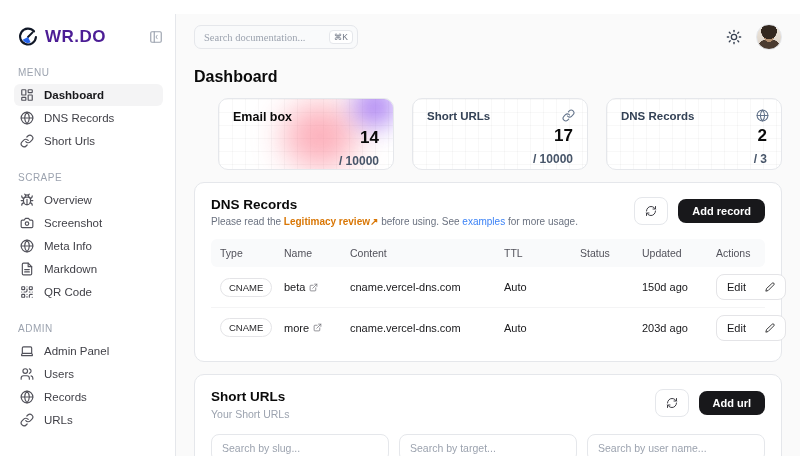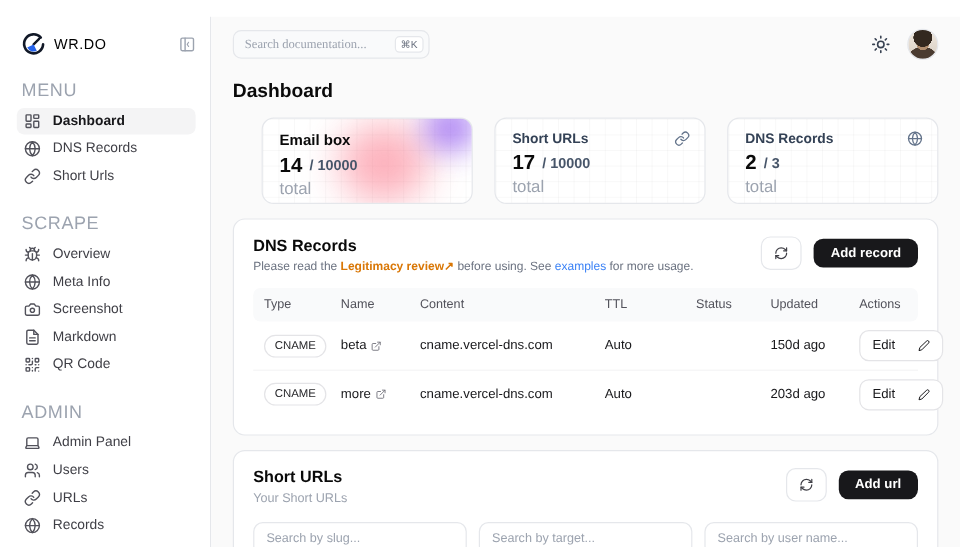--- a/index.html
+++ b/index.html
@@ -12,7 +12,7 @@
     padding:13px 12px 0 14px; }
   .logo-row { display:flex; align-items:center; gap:7px; padding-left:4px; }
   .logo-mark { width:20px; height:20px; }
-  .brand { font-size:12px; font-weight:400; letter-spacing:.5px; color:#000000; }
+  .brand { font-size:17px; font-weight:700; letter-spacing:.5px; color:#4c1d95; }
   .collapse-btn { margin-left:auto; color:#9ca3af; display:flex; cursor:pointer; }
   .section-label { font-size:15px; color:#9ca3af; letter-spacing:.5px; margin:20px 0 6px 4px; }
   .nav-item { display:flex; align-items:center; gap:10px; height:22px; padding:0 6px;

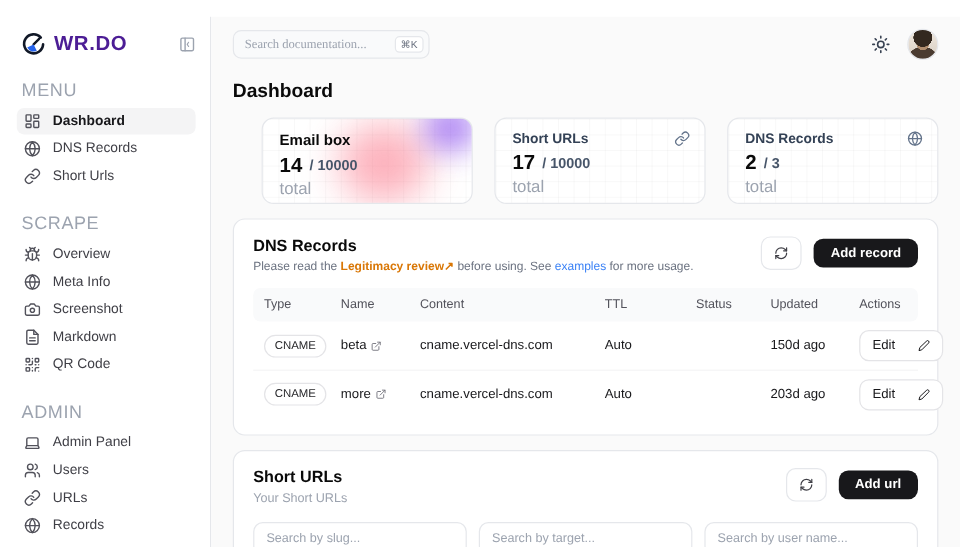--- a/index.html
+++ b/index.html
@@ -14,7 +14,7 @@
   .logo-mark { width:20px; height:20px; }
   .brand { font-size:17px; font-weight:700; letter-spacing:.5px; color:#4c1d95; }
   .collapse-btn { margin-left:auto; color:#9ca3af; display:flex; cursor:pointer; }
-  .section-label { font-size:15px; color:#9ca3af; letter-spacing:.5px; margin:20px 0 6px 4px; }
+  .section-label { font-size:10px; color:#9ca3af; letter-spacing:.5px; margin:20px 0 6px 4px; }
   .nav-item { display:flex; align-items:center; gap:10px; height:22px; padding:0 6px;
     border-radius:6px; font-size:11.5px; color:#3f3f46; cursor:pointer; margin-bottom:1px; }
   .nav-item.active { background:#f4f4f5; color:#18181b; font-weight:600; }

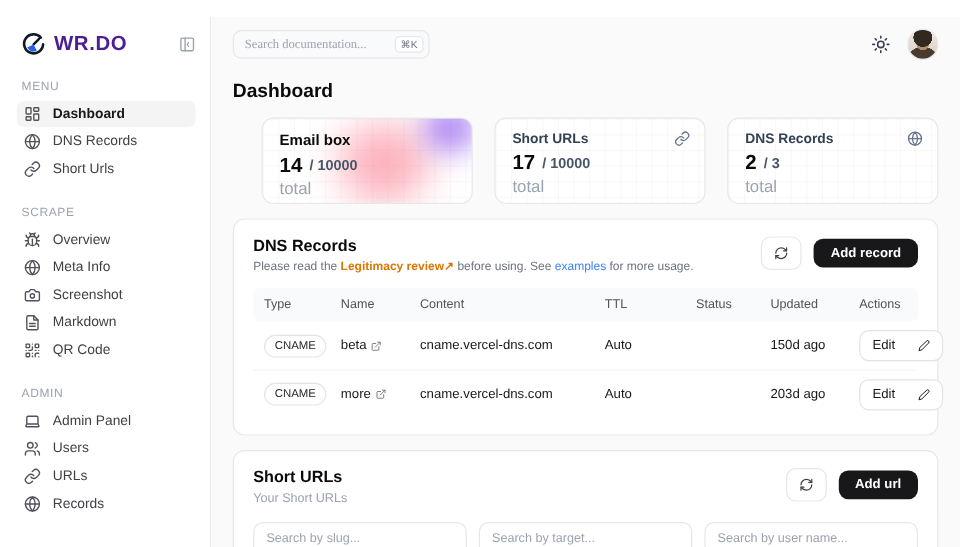--- a/index.html
+++ b/index.html
@@ -55,7 +55,7 @@
     background-size:13px 13px; background-color:#fff; }
   .stat-title-lg { font-size:12.5px; font-weight:800; color:#0a0a0a; position:relative; z-index:2; }
   .stat-title-sm { font-size:11.5px; font-weight:600; color:#334155; position:relative; z-index:2; }
-  .stat-value-row { display:flex; align-items:center; gap:6px; margin-top:4px; position:relative; z-index:2; }
+  .stat-value-row { display:flex; align-items:flex-end; gap:6px; margin-top:4px; position:relative; z-index:2;flex-direction:column; }
   .stat-value { font-size:17px; font-weight:800; color:#0a0a0a; }
   .stat-limit { font-size:12px; font-weight:600; color:#475569; }
   .stat-caption { font-size:14px; color:#9ca3af; margin-top:1px; position:relative; z-index:2; }

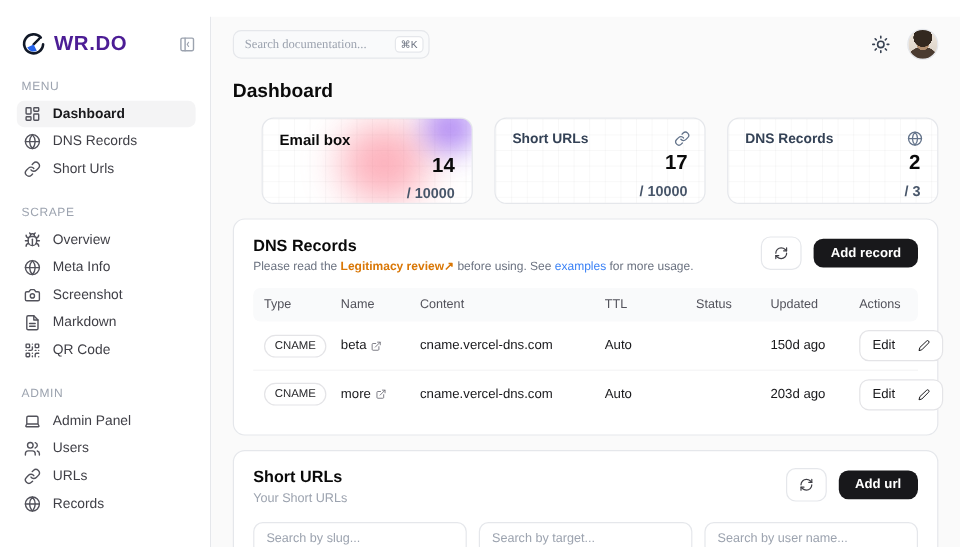--- a/index.html
+++ b/index.html
@@ -273,18 +273,18 @@
     <div class="nav-item">
       <span class="icon">
           <svg viewBox="0 0 24 24">
+            <use href="#i-camera"></use>
+          </svg>
+        </span>
+      <span>Screenshot</span>
+    </div>
+    <div class="nav-item">
+      <span class="icon">
+          <svg viewBox="0 0 24 24">
             <use href="#i-globe"></use>
           </svg>
         </span>
       <span>Meta Info</span>
-    </div>
-    <div class="nav-item">
-      <span class="icon">
-          <svg viewBox="0 0 24 24">
-            <use href="#i-camera"></use>
-          </svg>
-        </span>
-      <span>Screenshot</span>
     </div>
     <div class="nav-item">
       <span class="icon">

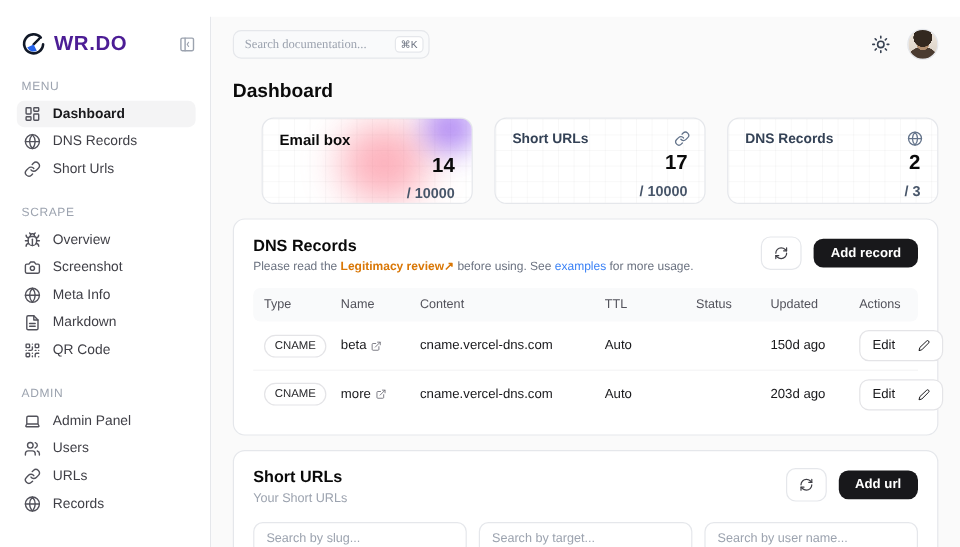--- a/index.html
+++ b/index.html
@@ -323,18 +323,18 @@
     <div class="nav-item">
       <span class="icon">
           <svg viewBox="0 0 24 24">
+            <use href="#i-globe"></use>
+          </svg>
+        </span>
+      <span>Records</span>
+    </div>
+    <div class="nav-item">
+      <span class="icon">
+          <svg viewBox="0 0 24 24">
             <use href="#i-link"></use>
           </svg>
         </span>
       <span>URLs</span>
-    </div>
-    <div class="nav-item">
-      <span class="icon">
-          <svg viewBox="0 0 24 24">
-            <use href="#i-globe"></use>
-          </svg>
-        </span>
-      <span>Records</span>
     </div>
   </aside>
 

